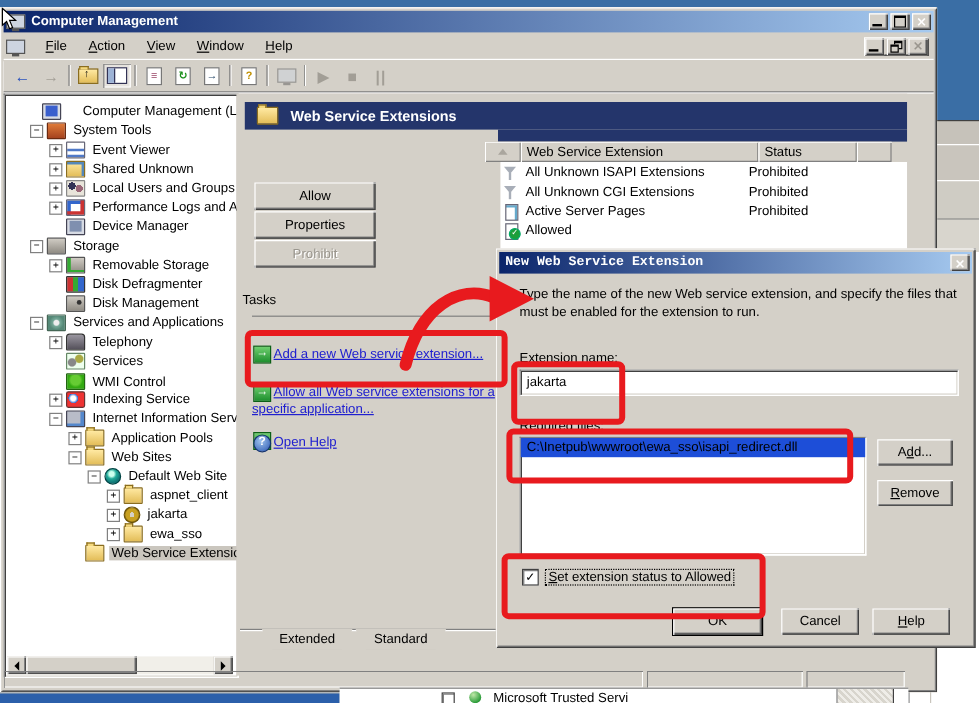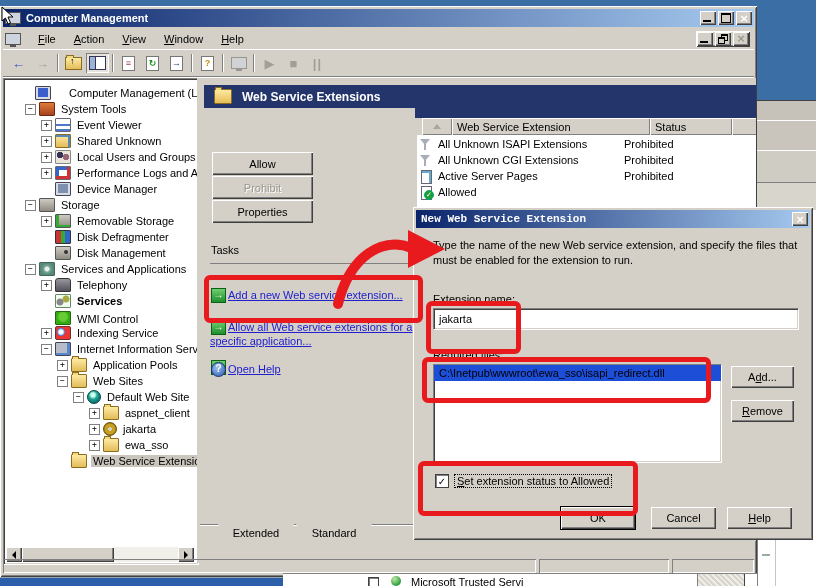--- a/index.html
+++ b/index.html
@@ -108,7 +108,7 @@
     <div class="abs" style="left:4px;top:6px;width:8px;height:340px;background:repeating-linear-gradient(#9aa 0 2px,transparent 2px 26px);"></div>
   </div>
 
-  <div class="abs raised" id="main-window" style="left:0;top:6px;width:757px;height:571px;">
+  <div class="abs raised" id="main-window" style="left:0;top:6px;width:757px;height:571px;padding-left:24px;">
 
     <div class="abs titlebar" style="left:3px;top:3px;right:3px;height:18px;padding:0 2px;">
       <span class="mini-comp" style="margin-right:5px;"></span>

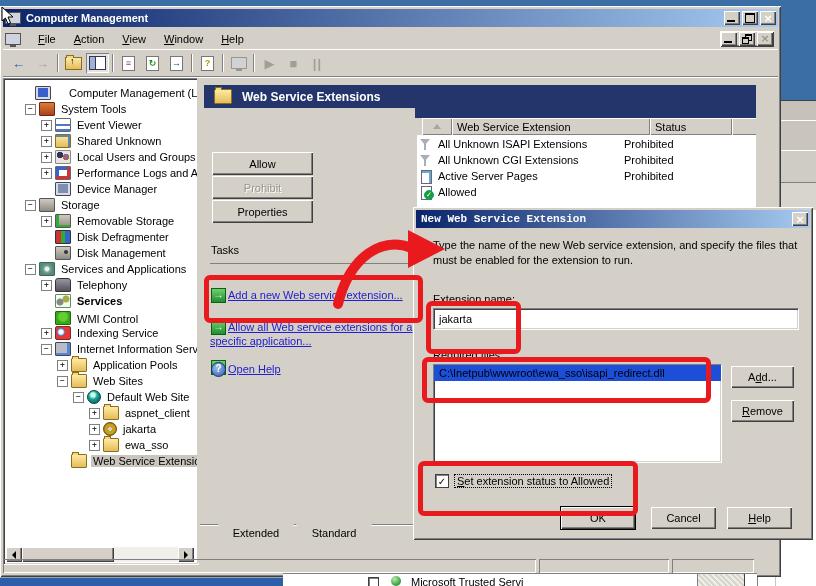--- a/index.html
+++ b/index.html
@@ -344,7 +344,7 @@
         </div>
 
       <div class="abs" style="left:217px;top:57px;width:339px;height:152px;background:#fff;"></div>
-      <div class="abs" style="left:222px;top:40px;width:339px;height:26px;display:flex;">
+      <div class="abs" style="left:204px;top:40px;width:339px;height:26px;display:flex;">
         <span class="hcell" style="width:20px;justify-content:center;">
             <span style="width:0;height:0;border:4px solid transparent;border-bottom:5px solid #aaa69e;margin-top:-4px;"></span>
           </span>

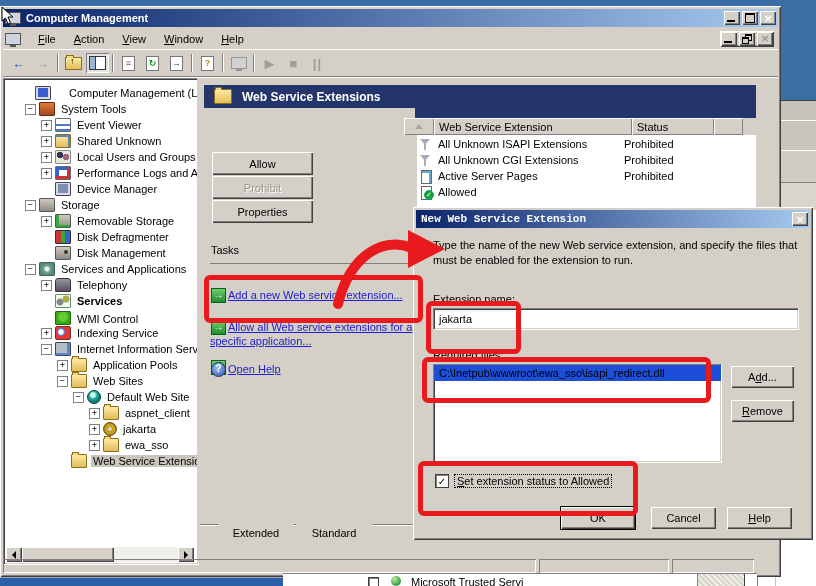--- a/index.html
+++ b/index.html
@@ -330,8 +330,8 @@
 
       <div id="action-buttons" class="abs" style="left:12px;top:74px;width:101px;">
           <div class="btn" style="height:23px;margin-bottom:1px;">Allow</div>
+          <div class="btn" style="height:23px;margin-bottom:1px;">Properties</div>
           <div class="btn disabled" style="height:23px;margin-bottom:1px;">Prohibit</div>
-          <div class="btn" style="height:23px;margin-bottom:1px;">Properties</div>
         </div>
 
       <div class="abs" style="left:11px;top:166px;">Tasks</div>

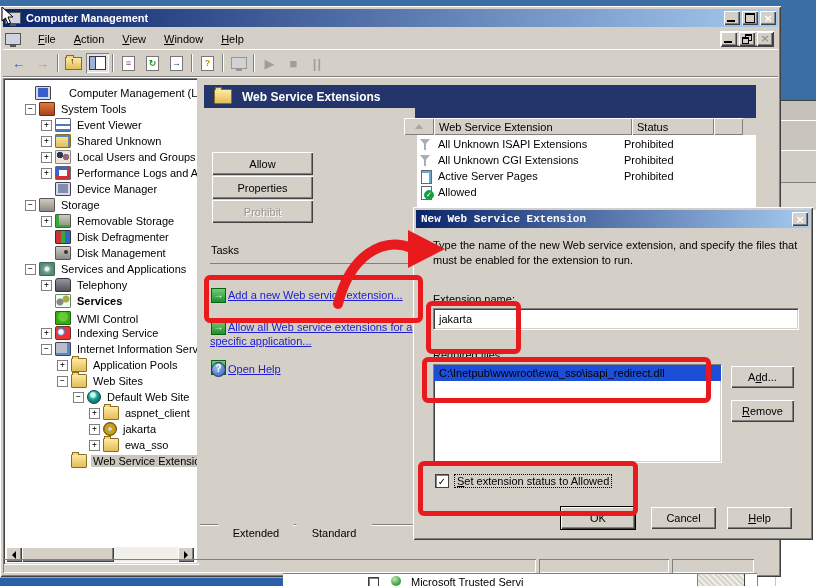--- a/index.html
+++ b/index.html
@@ -334,7 +334,7 @@
           <div class="btn disabled" style="height:23px;margin-bottom:1px;">Prohibit</div>
         </div>
 
-      <div class="abs" style="left:11px;top:166px;">Tasks</div>
+      <div class="abs" style="left:2px;top:166px;">Tasks</div>
       <div class="abs" style="left:10px;top:185px;width:203px;height:1px;background:#808080;"></div>
       <div id="task-links" class="abs" style="left:10px;top:210px;width:204px;">
           <a class="task" style="margin-bottom: 18px;"><span class="tico">→</span><span class="task-text">Add a new Web service extension...</span></a>

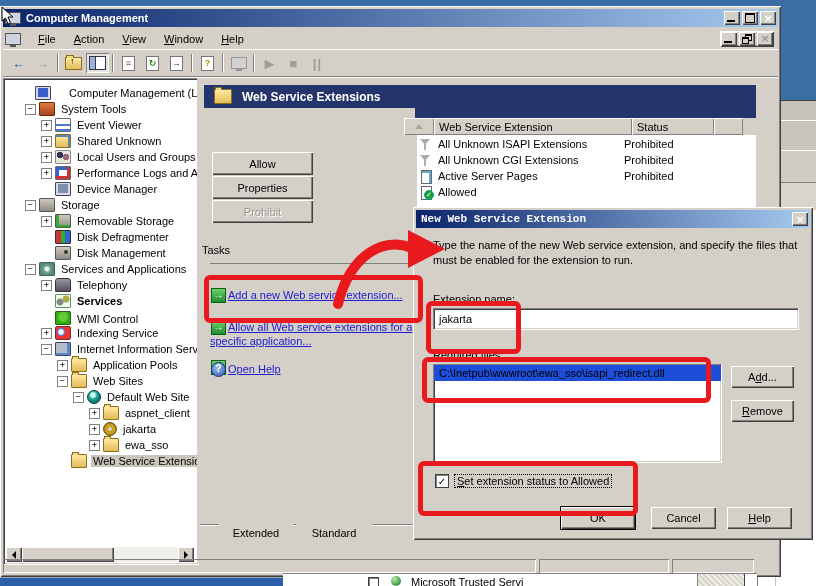--- a/index.html
+++ b/index.html
@@ -250,7 +250,7 @@
     <span class="ti telephony"></span>
     <span class="tlabel">Telephony</span>
   </div>
-          <div class="titem" style="padding-left: 32px; font-weight: bold;">
+          <div class="titem" style="padding-left: 32px;">
     <span class="tbox none"></span>
     <span class="ti services"></span>
     <span class="tlabel">Services</span>

